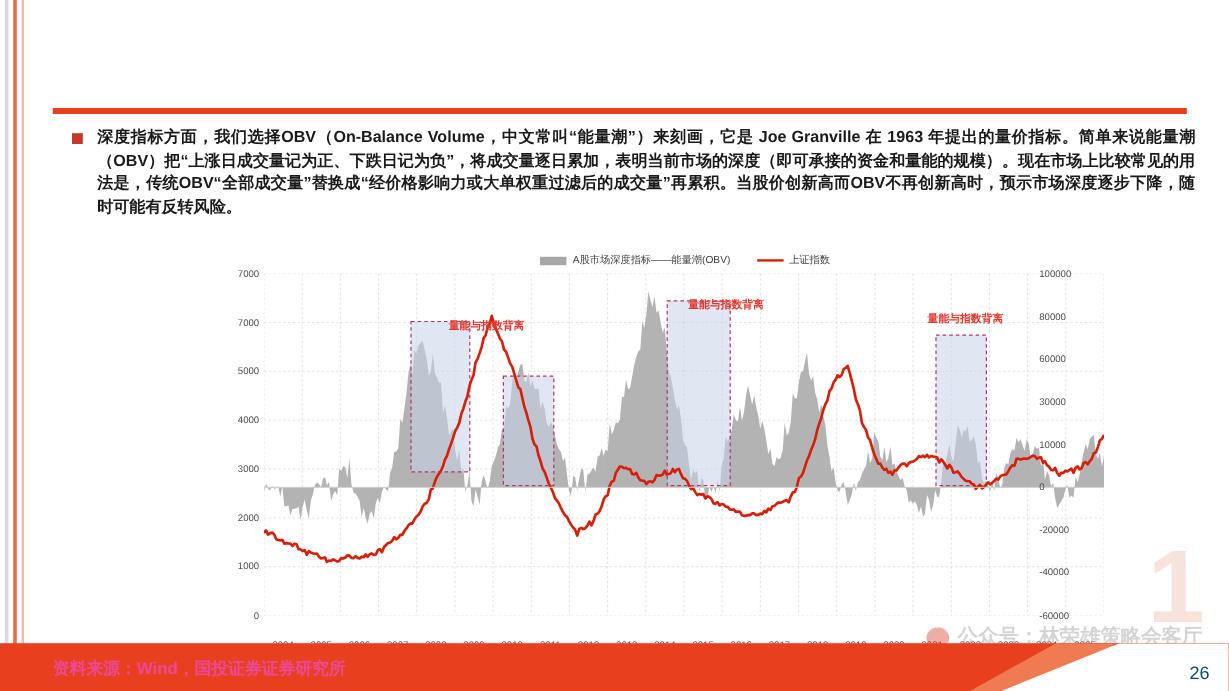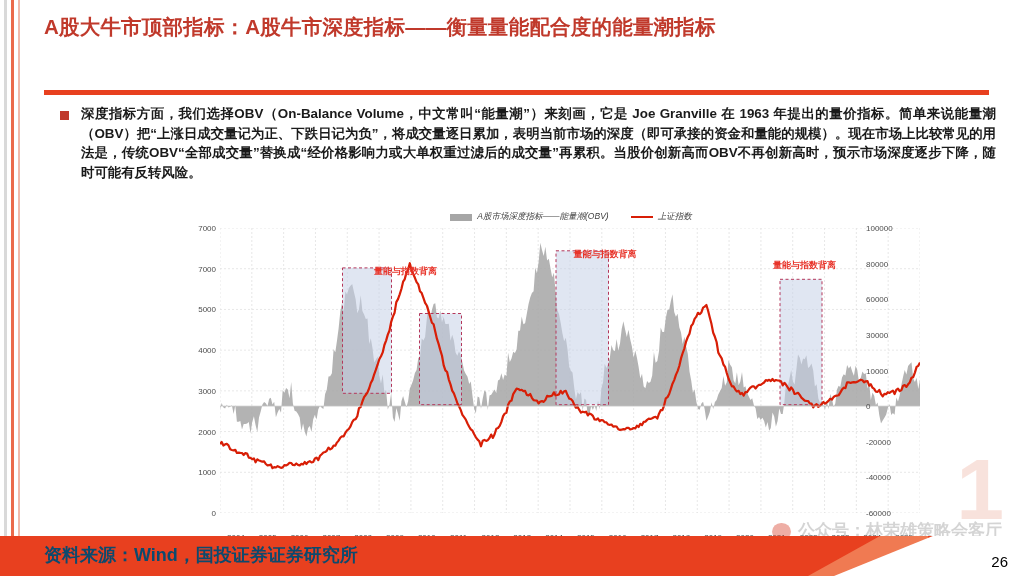--- a/index.html
+++ b/index.html
@@ -108,7 +108,6 @@
 </div>
 
 <div class="header">
-  <div class="title-line l2">A股大牛市顶部指标：A股牛市深度指标——衡量量能配合度的能量潮指标</div>
 </div>
 <div class="title-rule"></div>
 

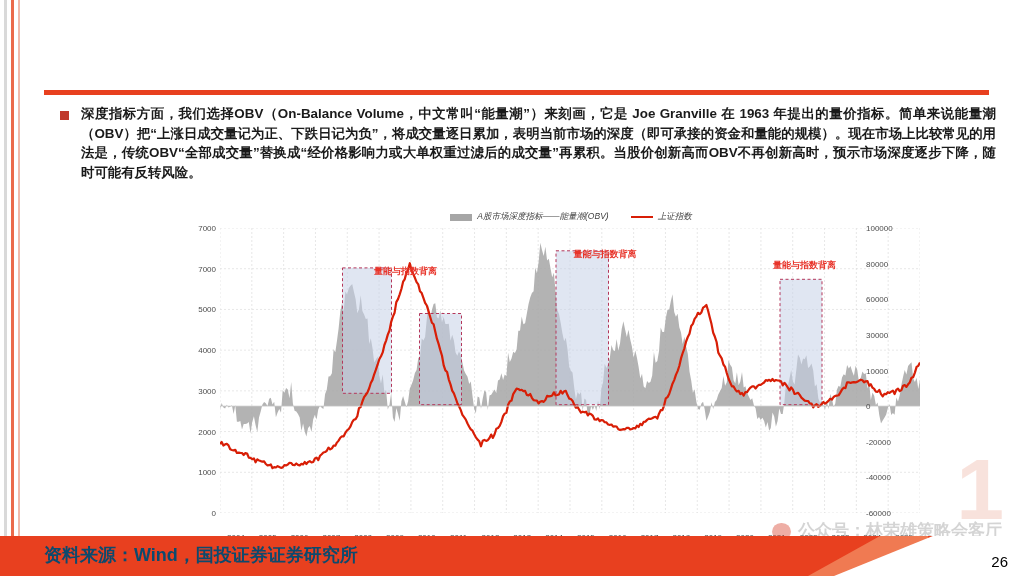--- a/index.html
+++ b/index.html
@@ -36,7 +36,7 @@
 
   
   .chart-wrap{position:absolute;left:176px;top:208px;width:790px;height:330px;}
-  .legend{display:flex;justify-content:center;align-items:center;gap:22px;height:18px;font-style:italic;}
+  .legend{display:flex;justify-content:center;align-items:center;gap:22px;height:18px;}
   .legend-item{display:flex;align-items:center;gap:5px;}
   .lg-swatch-area{width:22px;height:7px;background:#a6a6a6;}
   .lg-swatch-line{width:22px;height:2.5px;background:#d81e06;}

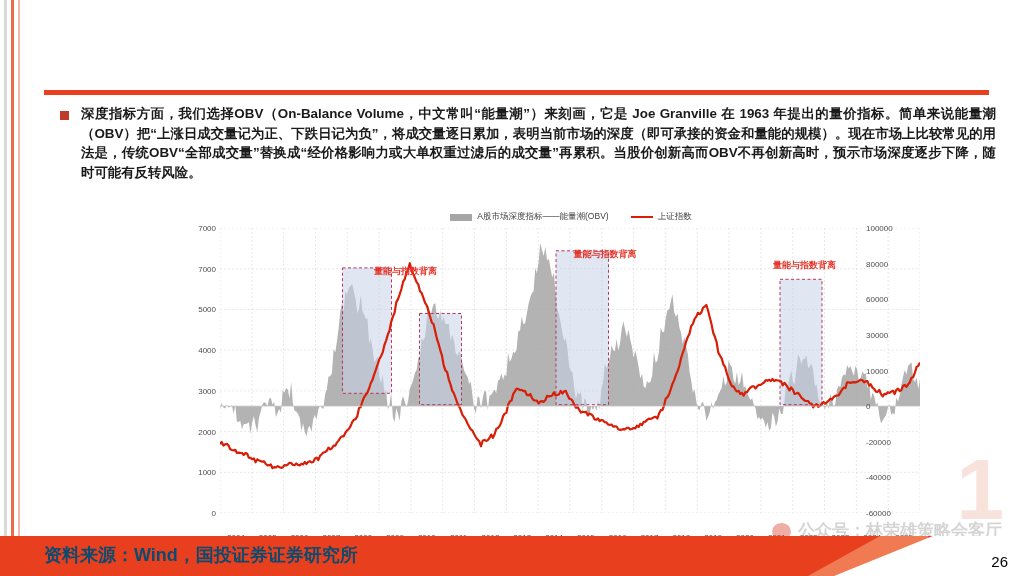--- a/index.html
+++ b/index.html
@@ -74,7 +74,7 @@
     clip-path:polygon(60% 0,100% 0,100% 100%,0% 100%);
   }
   .footer-src{
-    position:absolute;left:44px;bottom:9px;color:#0c4a6e;font-weight:bold;font-size:18px;
+    position:absolute;left:44px;bottom:9px;color:#ec4899;font-weight:bold;font-size:14px;
   }
   .page-no{
     position:absolute;right:16px;bottom:6px;color:#000000;font-size:15px;

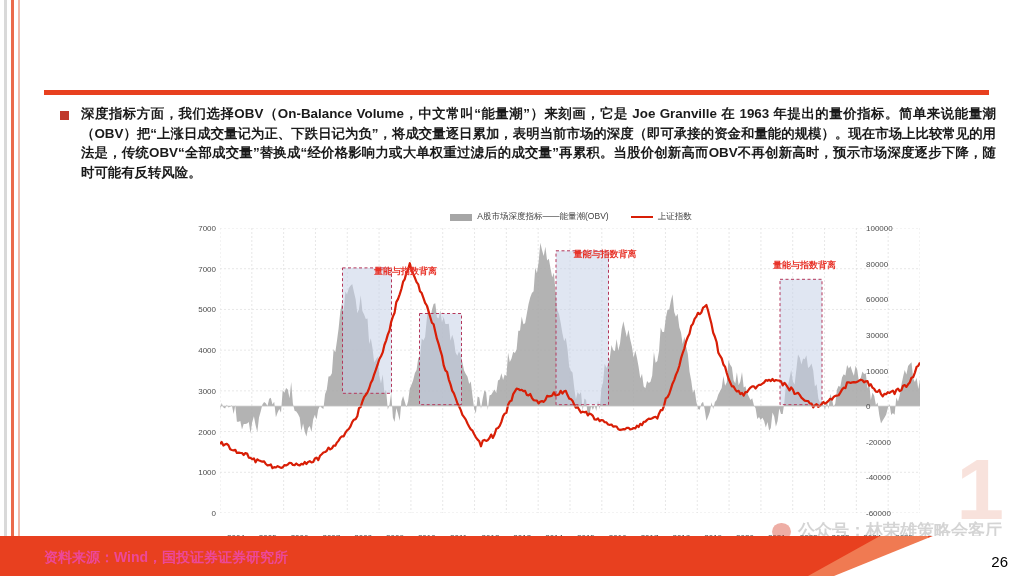--- a/index.html
+++ b/index.html
@@ -77,7 +77,7 @@
     position:absolute;left:44px;bottom:9px;color:#ec4899;font-weight:bold;font-size:14px;
   }
   .page-no{
-    position:absolute;right:16px;bottom:6px;color:#000000;font-size:15px;
+    position:absolute;right:16px;bottom:6px;color:#0c4a6e;font-size:15px;
   }
   .watermark{
     position:absolute;right:22px;bottom:34px;display:flex;align-items:center;gap:7px;

